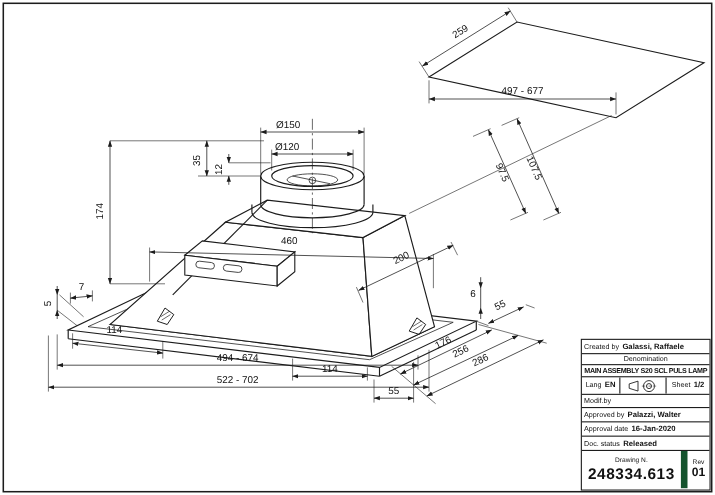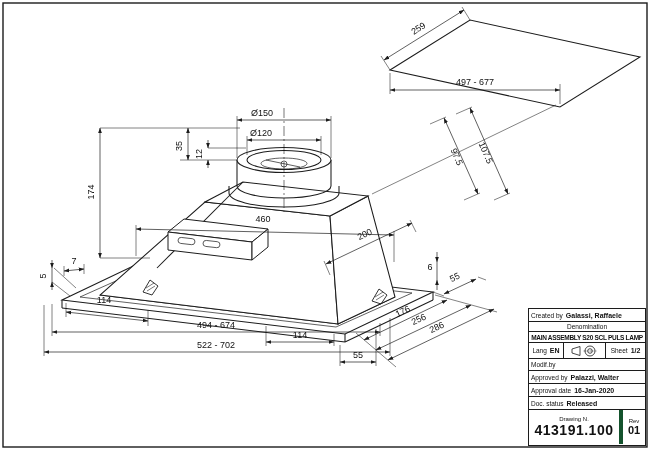--- a/index.html
+++ b/index.html
@@ -248,7 +248,7 @@
   <div class="tb-row tb-cells" style="height:34px">
     <div class="tb-dn-left">
       <span class="tb-tiny">Drawing N.</span>
-      <span class="tb-dn-num">413191.100</span>
+      <span class="tb-dn-num">248334.613</span>
     </div>
     <div class="tb-rev">
       <span class="tb-tiny">Rev</span>

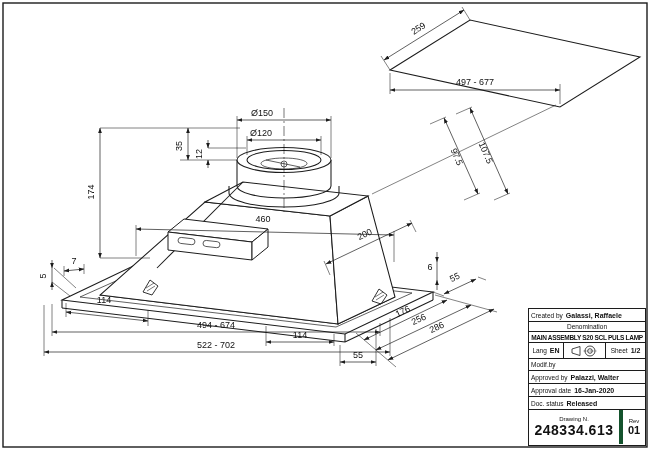--- a/index.html
+++ b/index.html
@@ -21,7 +21,7 @@
   .tb-cell + .tb-cell{border-left:1px solid #1c1c1c;}
   .tb-dn-left{flex:1;display:flex;flex-direction:column;align-items:center;justify-content:center;}
   .tb-dn-num{font-size:14px;font-weight:bold;letter-spacing:0.5px;}
-  .tb-rev{width:26px;border-left:4px solid #14532d;display:flex;flex-direction:column;
+  .tb-rev{width:26px;border-left:6px solid #14532d;display:flex;flex-direction:column;
       align-items:center;justify-content:center;height:100%;box-sizing:border-box;}
   .tb-rev-val{font-size:11px;font-weight:bold;}
   .tb-tiny{font-size:6px;}

